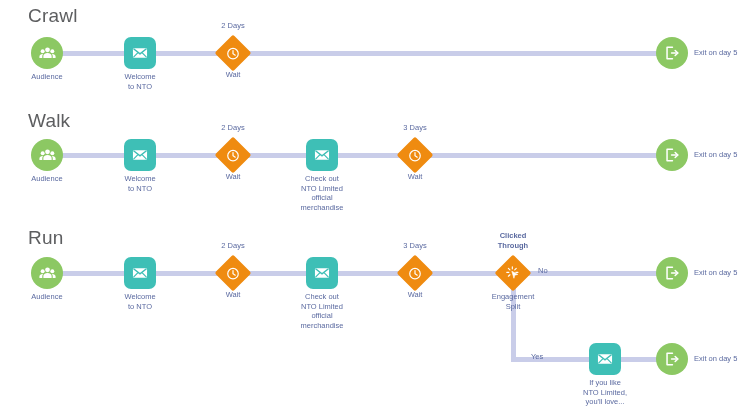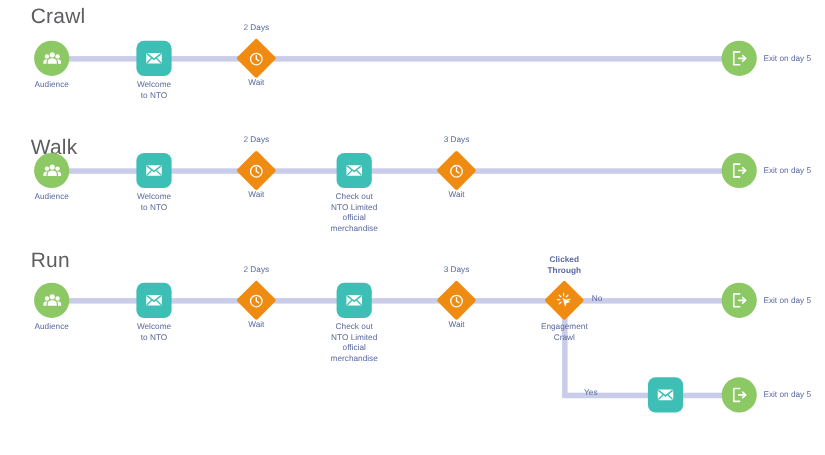--- a/index.html
+++ b/index.html
@@ -176,7 +176,7 @@
   </div>
   <div class="lbl lbl-right" style="left:694px; top:53px;">Exit on day 5</div>
 
-  <div class="row-title" style="left:28px; top:124px;">Walk</div>
+  <div class="row-title" style="left:28px; top:110px;">Walk</div>
 
   <div class="conn conn-h" style="left:47px; top:153px; width:625px;"></div>
 

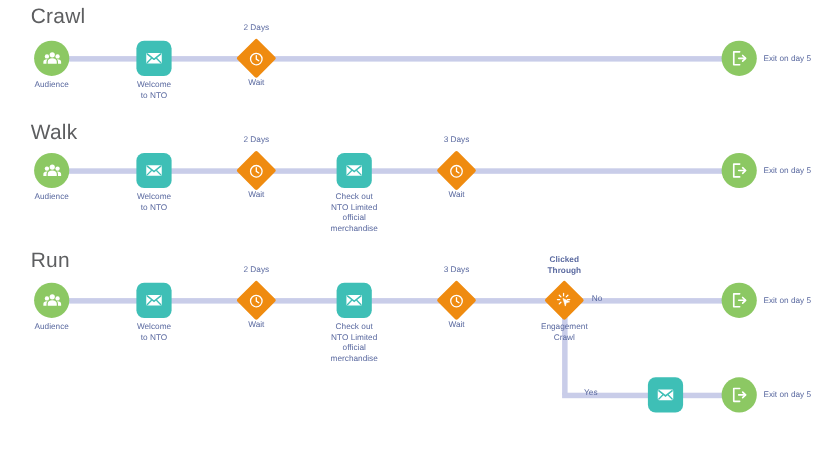--- a/index.html
+++ b/index.html
@@ -365,7 +365,7 @@
   <div class="lbl lbl-above" style="left:513px; top:250px;font-weight:bold;">Clicked
 Through</div>
   <div class="lbl lbl-below" style="left:513px; top:292px;">Engagement
-Crawl</div>
+Split</div>
 
   <div class="lbl lbl-branch" style="left:538px; top:271px;">No</div>
   <div class="lbl lbl-branch" style="left:531px; top:357px;">Yes</div>

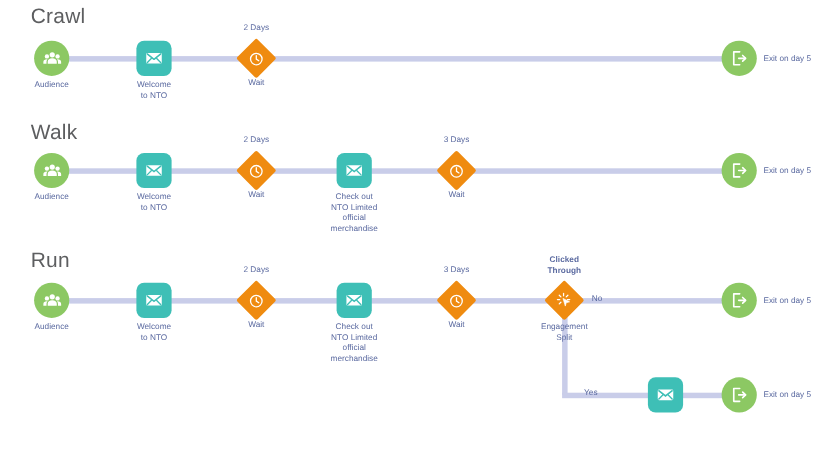--- a/index.html
+++ b/index.html
@@ -394,6 +394,9 @@
       </span>
     </div>
   </div>
+  <div class="lbl lbl-below" style="left:605px; top:378px;">If you like
+NTO Limited,
+you'll love...</div>
 
   <div class="node" style="left:672px; top:359px;">
     <div class="node-shape circle-green">

